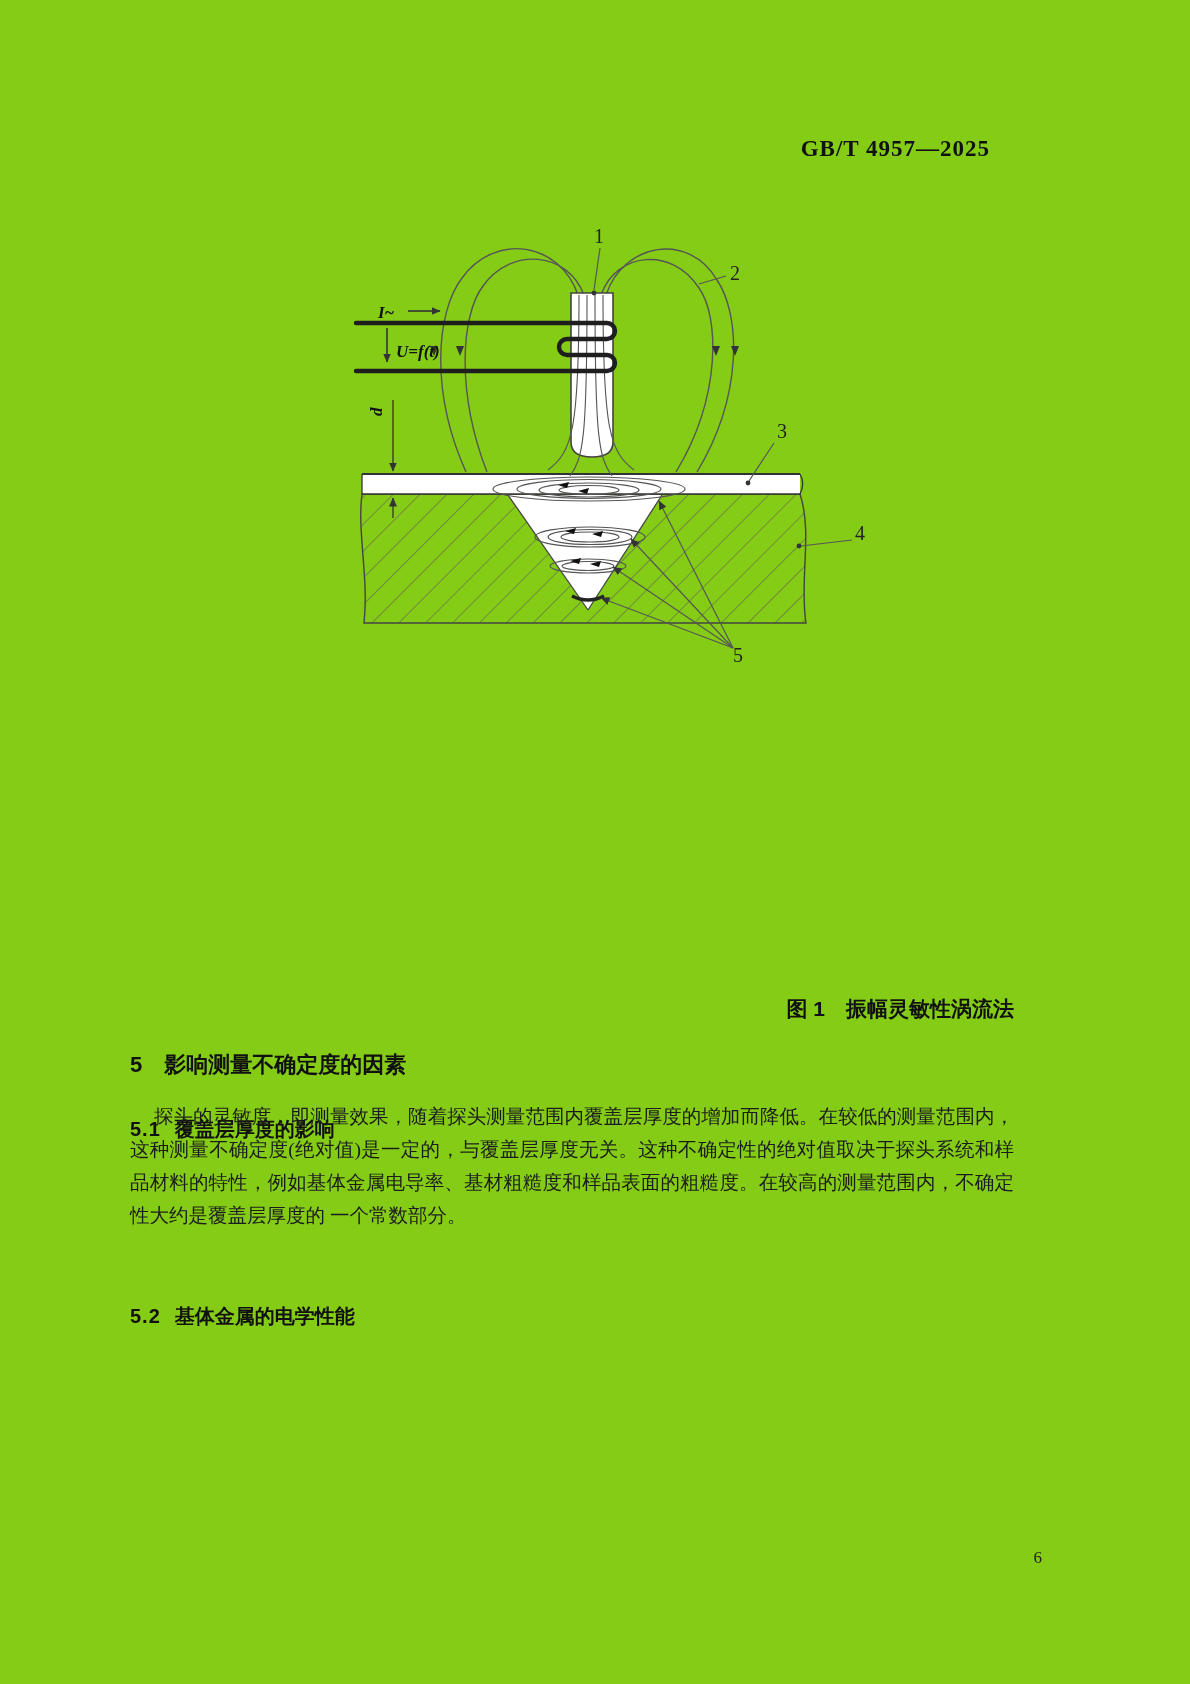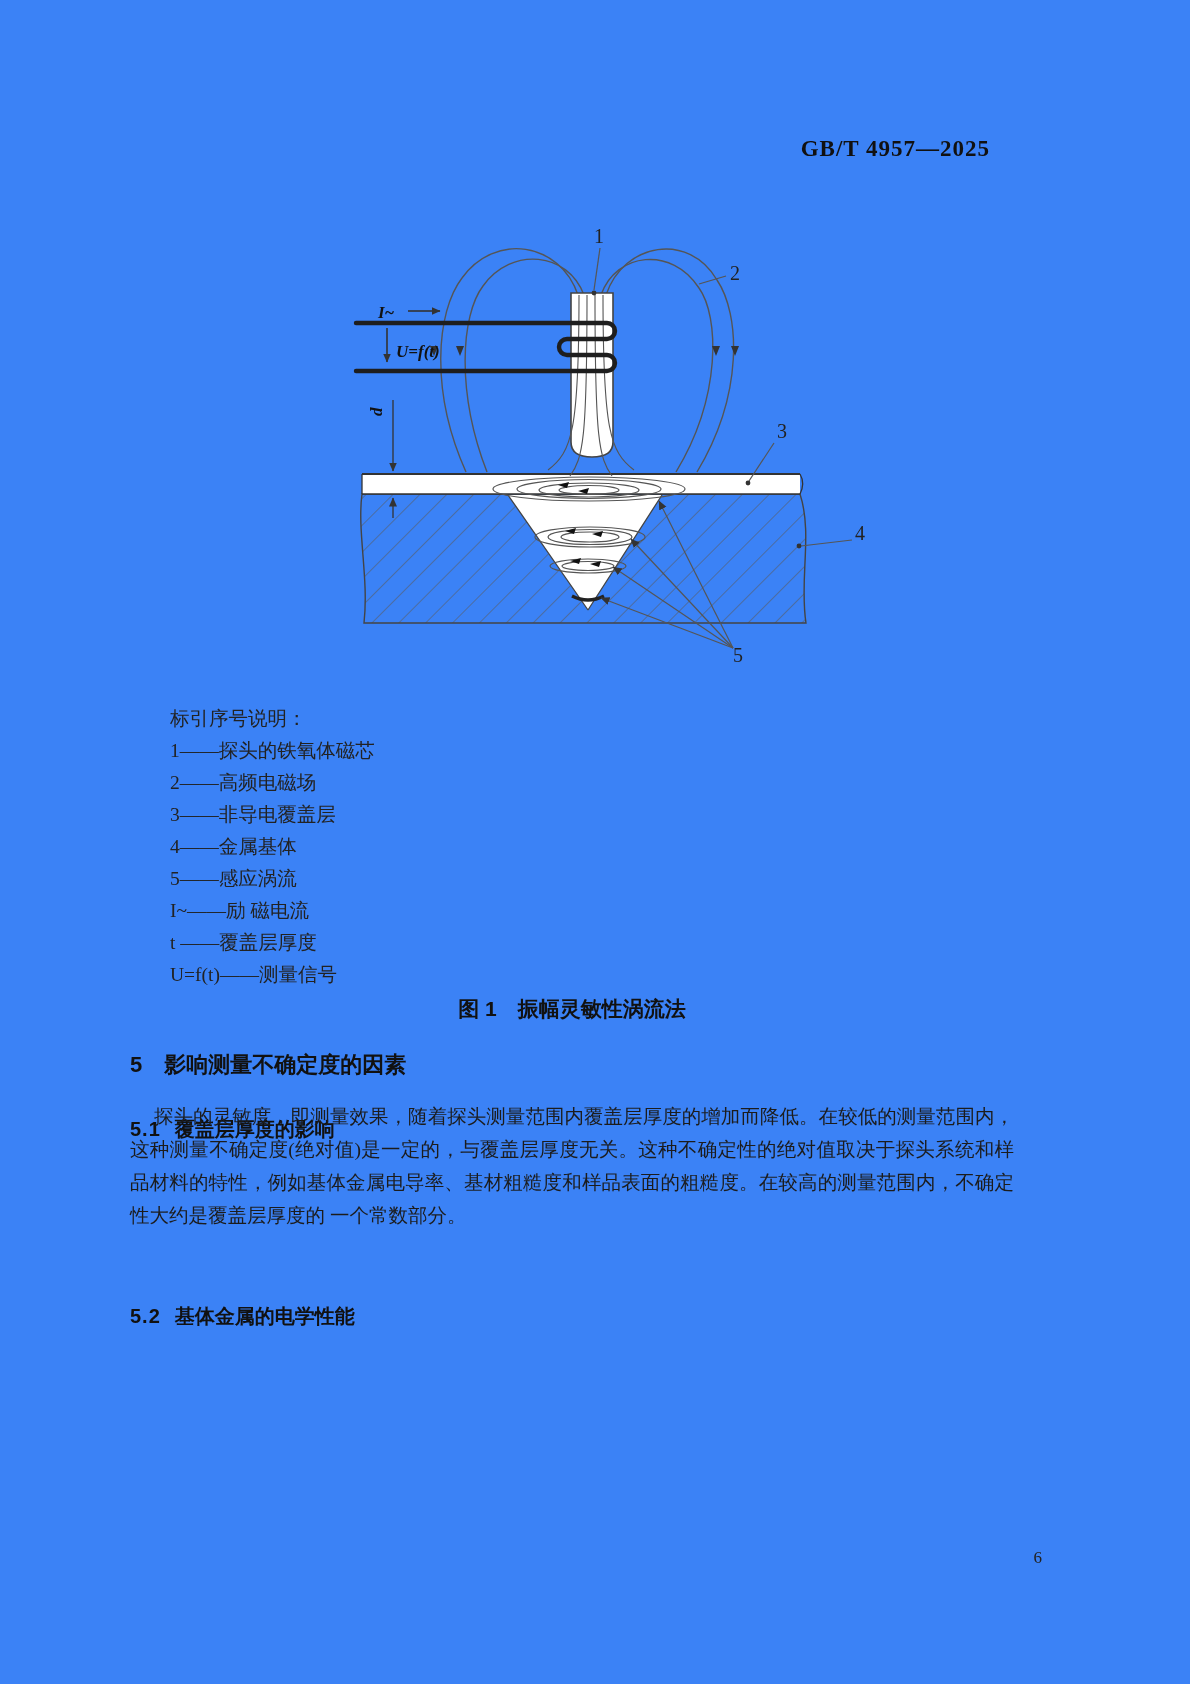--- a/index.html
+++ b/index.html
@@ -4,7 +4,7 @@
 <style>
   html,body{margin:0;padding:0;background:#ffffff;}
   .page{
-    position:relative;width:1190px;height:1684px;background:#3b82f6;
+    position:relative;width:1190px;height:1684px;background:#84cc16;
     font-family:"Liberation Serif","DejaVu Serif",serif;color:#1c1c1c;overflow:hidden;
   }
   .std-header{

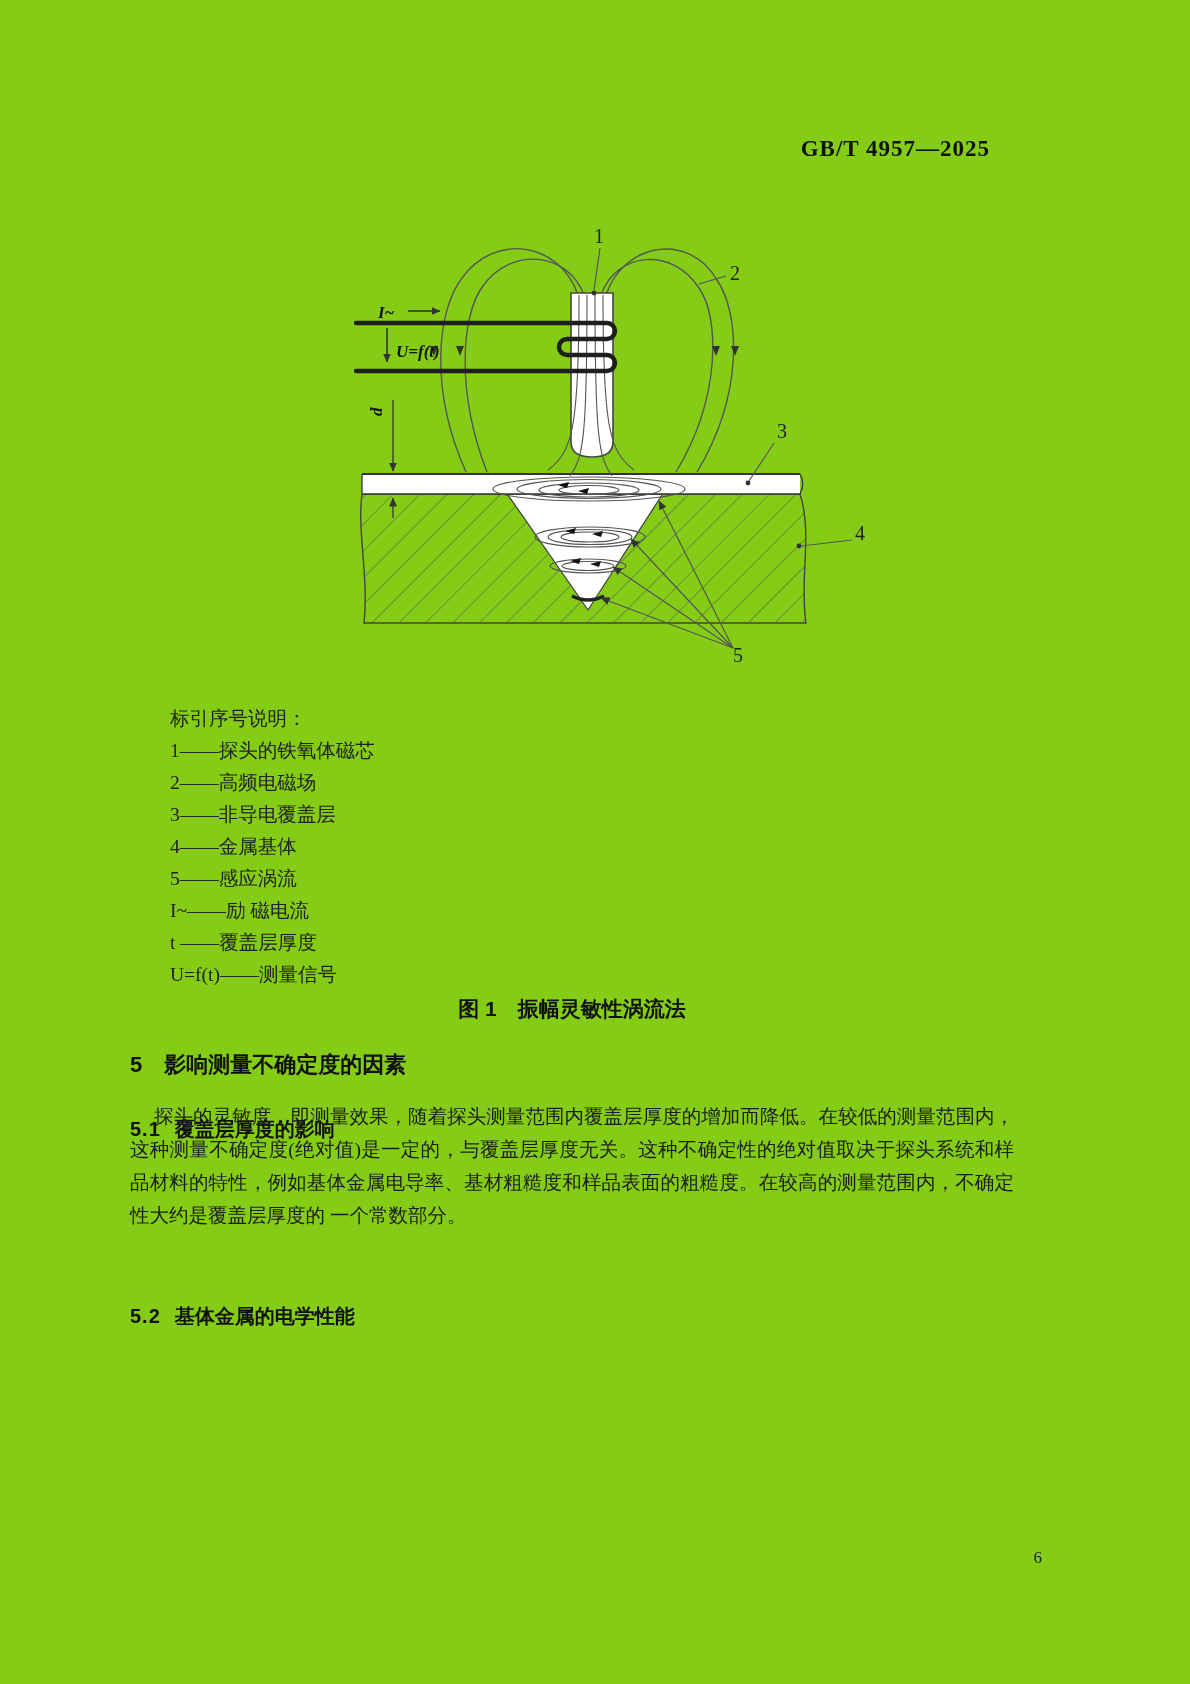--- a/index.html
+++ b/index.html
@@ -164,17 +164,6 @@
     </svg>
   </div>
 
-  <div class="legend">
-    <div>标引序号说明：</div>
-    <div>1——探头的铁氧体磁芯</div>
-    <div>2——高频电磁场</div>
-    <div>3——非导电覆盖层</div>
-    <div>4——金属基体</div>
-    <div>5——感应涡流</div>
-    <div>I~——励 磁电流</div>
-    <div>t ——覆盖层厚度</div>
-    <div>U=f(t)——测量信号</div>
-  </div>
 
   <div class="fig-caption">图 1　振幅灵敏性涡流法</div>
 

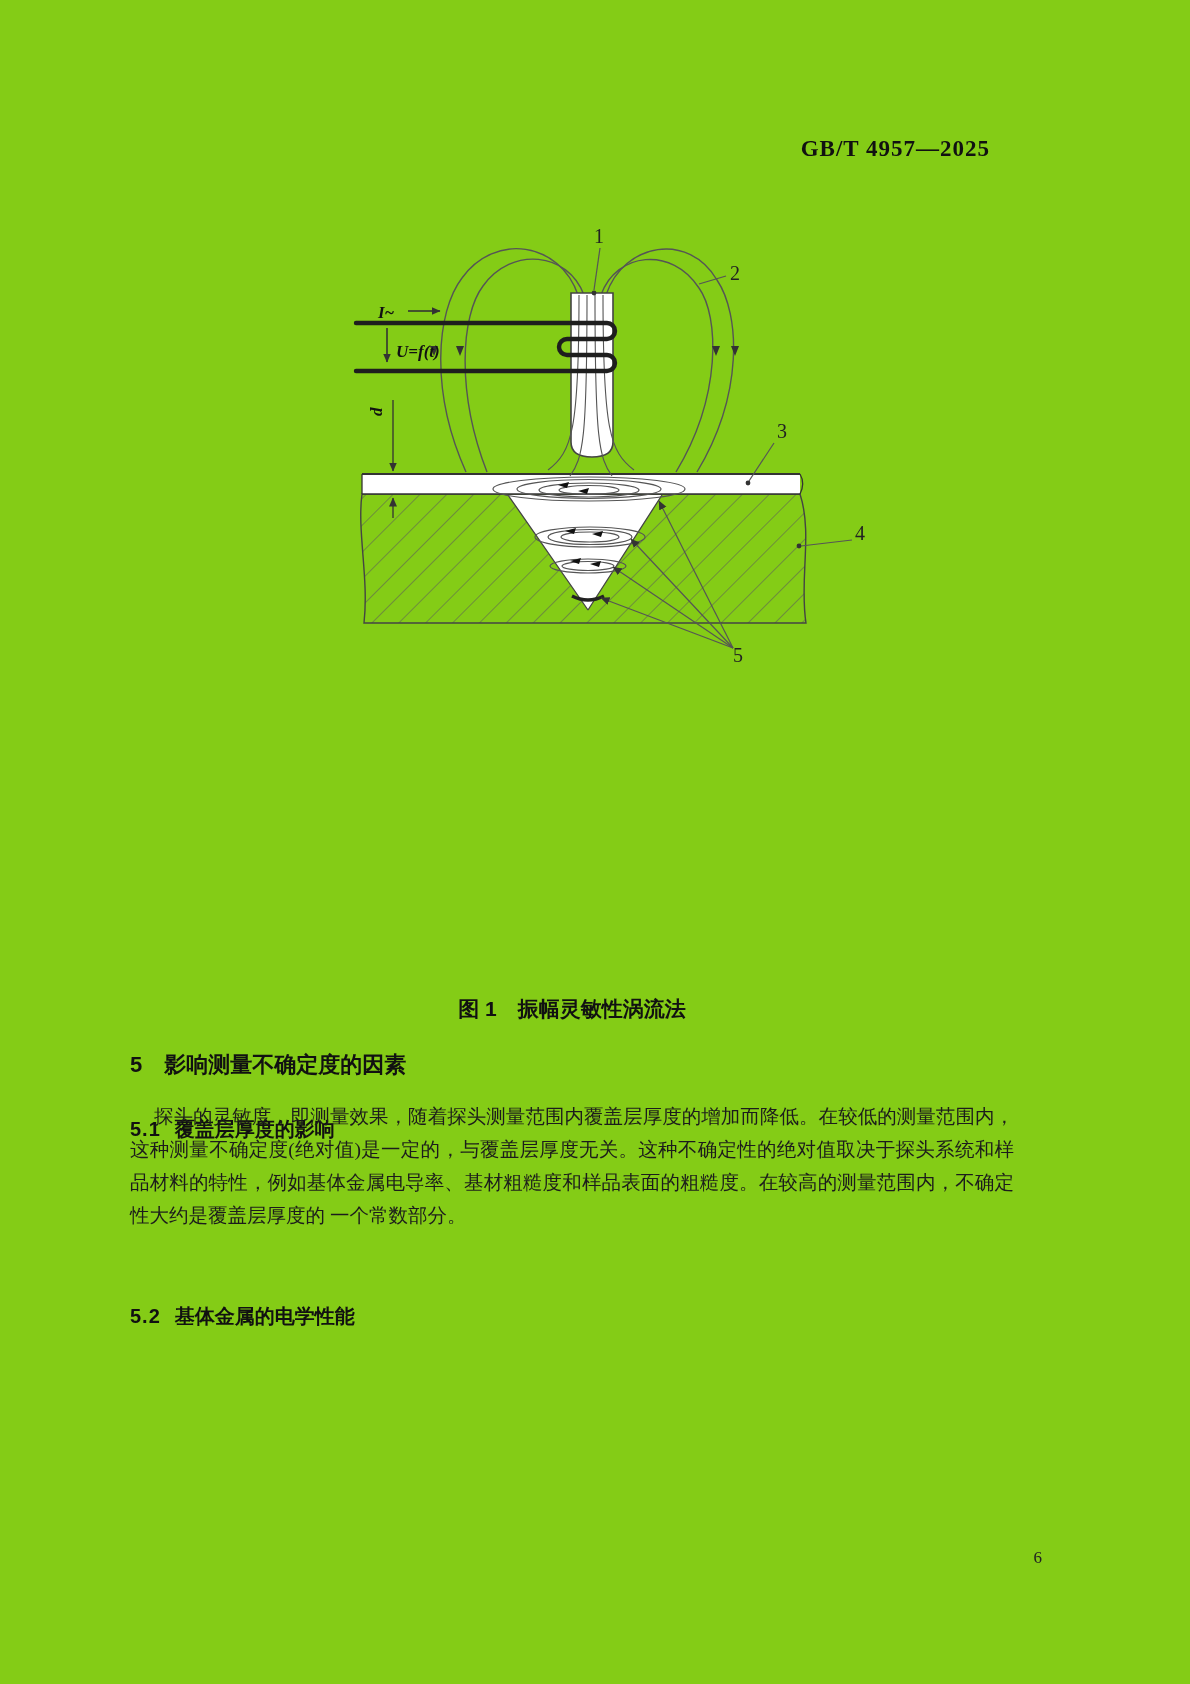--- a/index.html
+++ b/index.html
@@ -17,7 +17,7 @@
     font-size:19.5px;line-height:32px;color:#222;
   }
   .fig-caption{
-    position:absolute;left:130px;top:995px;width:884px;text-align:center;
+    position:absolute;left:130px;top:995px;width:884px;text-align:right;
     font-family:"Liberation Sans","DejaVu Sans",sans-serif;font-weight:bold;font-size:21px;color:#111;
   }
   .sec-h1{

